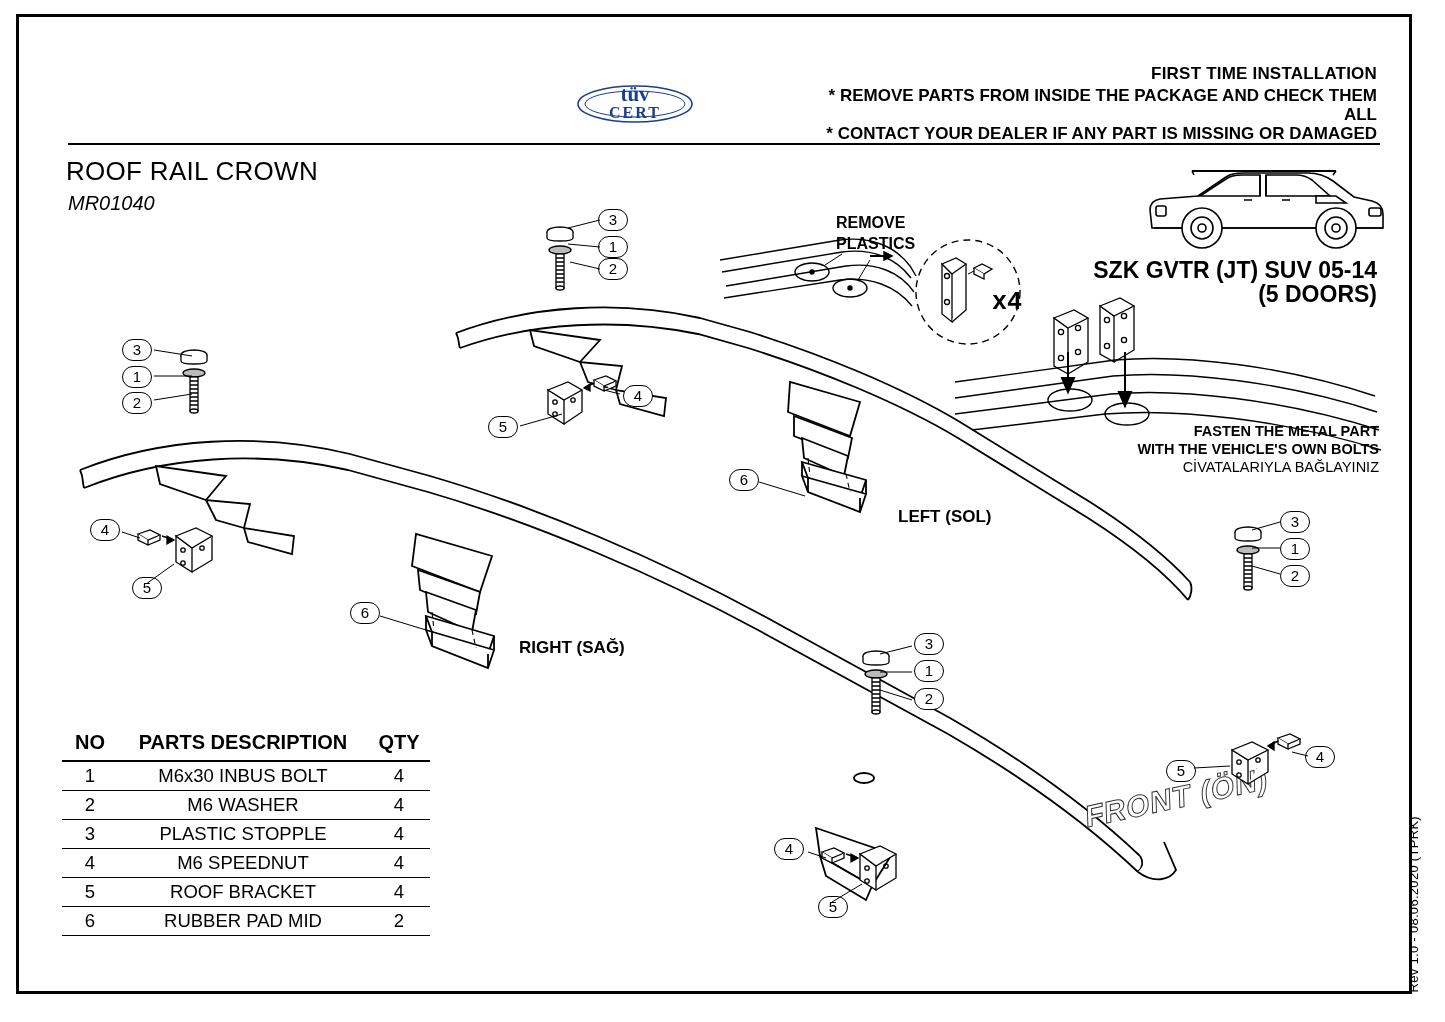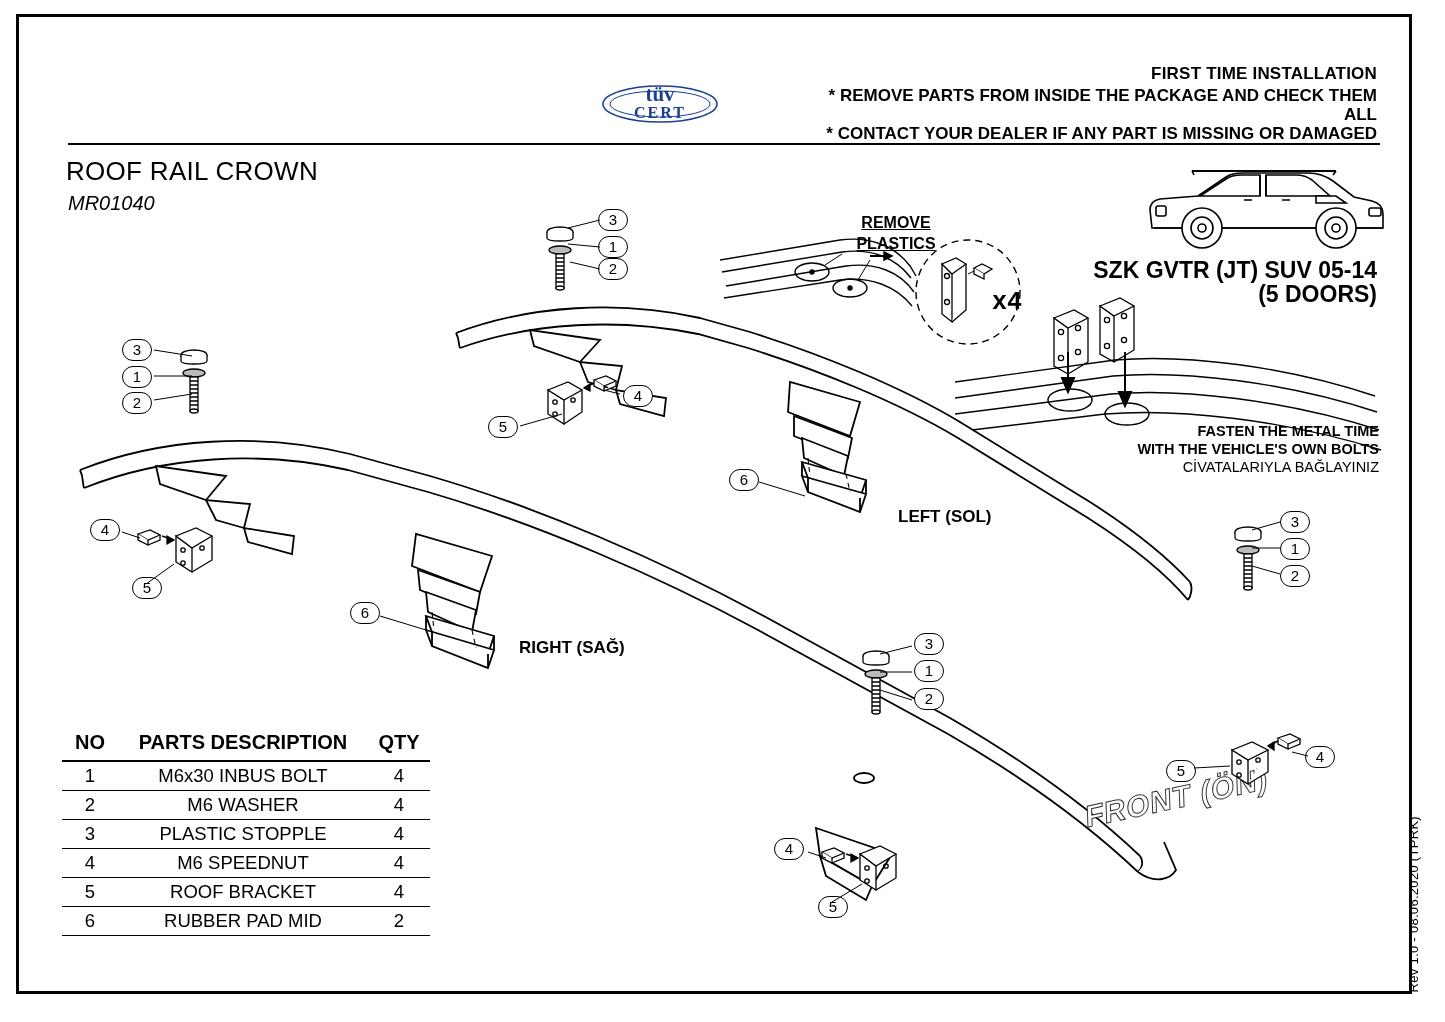--- a/index.html
+++ b/index.html
@@ -32,7 +32,7 @@
   
   .tuv {
     position: absolute;
-    left: 600px;
+    left: 575px;
     top: 78px;
     width: 120px;
     height: 50px;

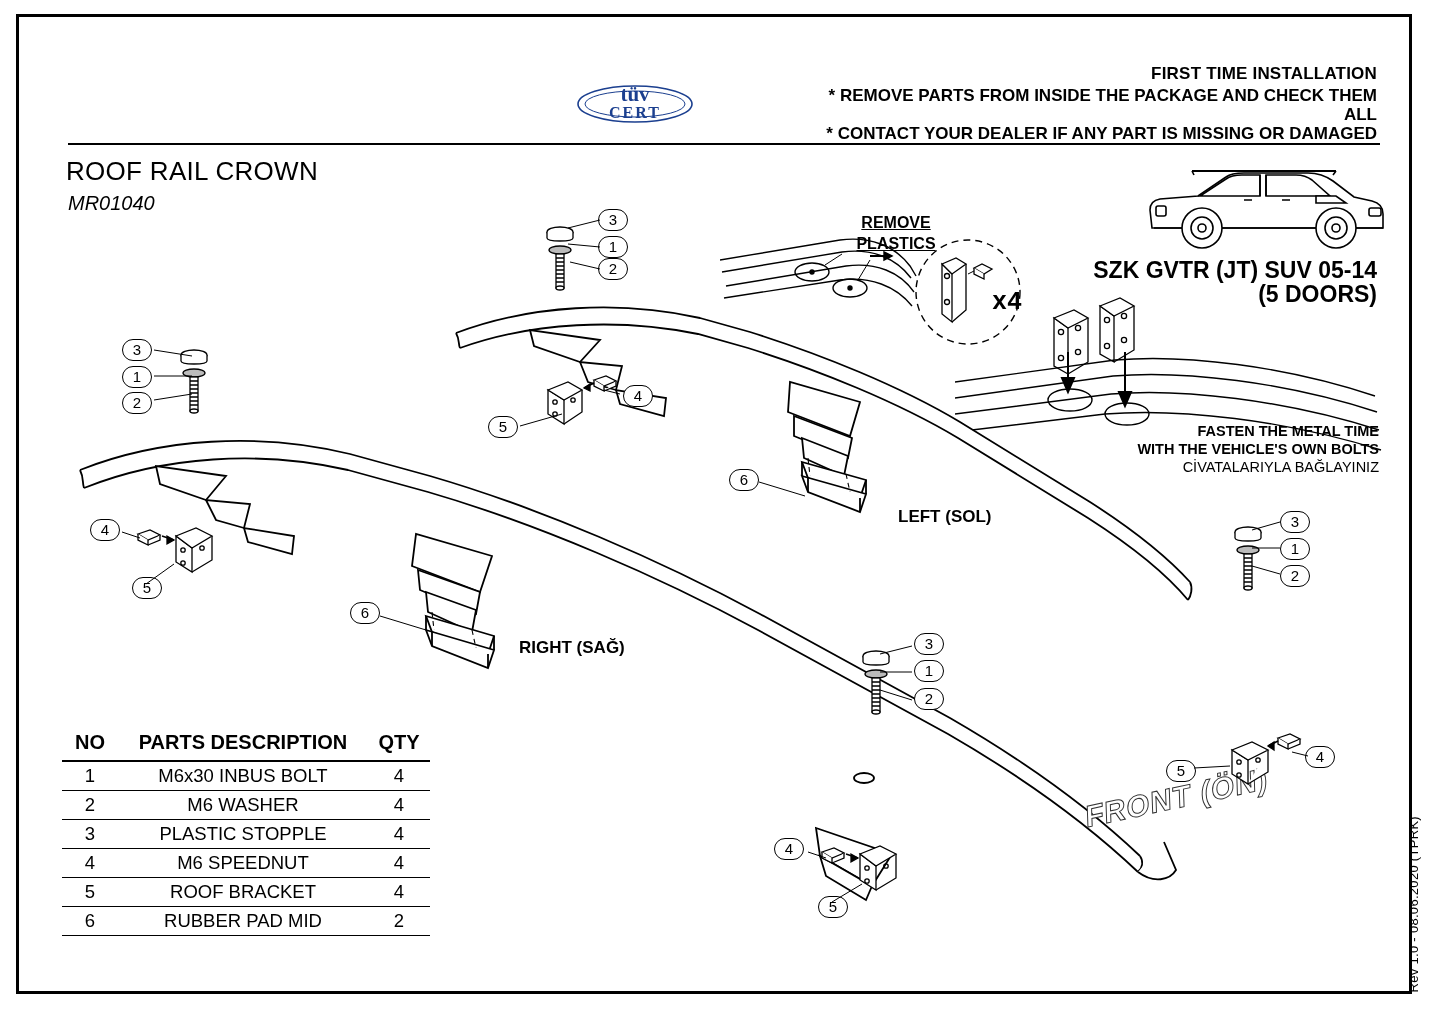--- a/index.html
+++ b/index.html
@@ -114,11 +114,10 @@
     left: 836px;
     top: 212px;
     width: 120px;
-    text-align: center;
+    text-align: left;
     font-size: 16px;
     font-weight: bold;
     line-height: 21px;
-    text-decoration: underline;
   }
 
   .x4 {

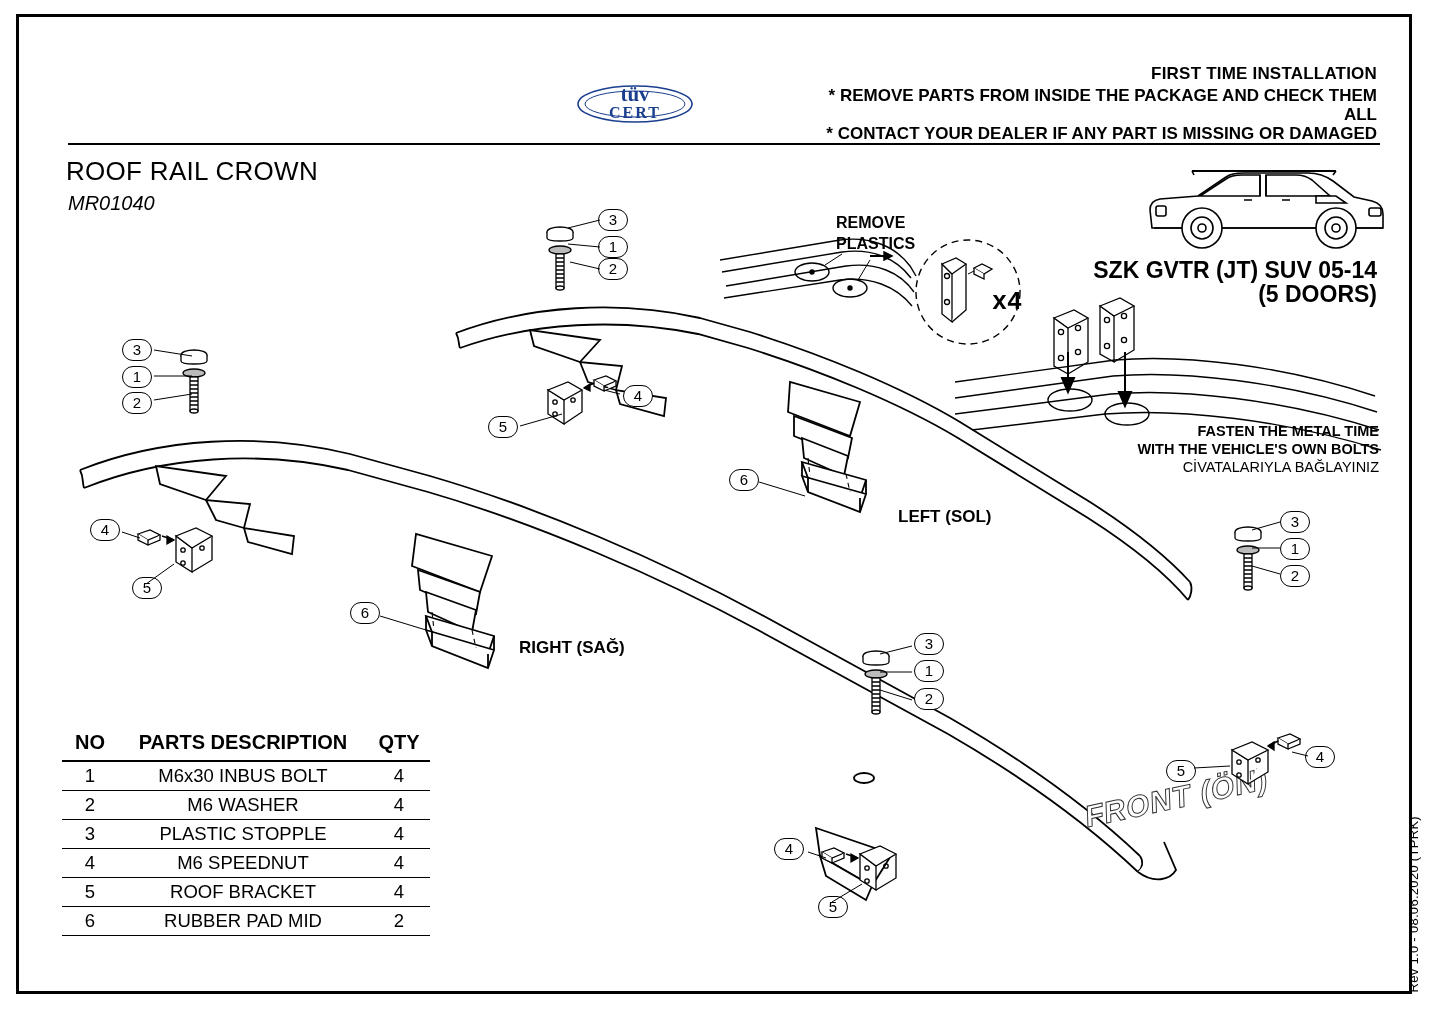--- a/index.html
+++ b/index.html
@@ -345,7 +345,7 @@
   </div>
 
   <div class="fasten">
-    <div>FASTEN THE METAL TIME</div>
+    <div>FASTEN THE METAL PART</div>
     <div>WITH THE VEHICLE'S OWN BOLTS</div>
     <div class="tr">CİVATALARIYLA BAĞLAYINIZ</div>
   </div>

